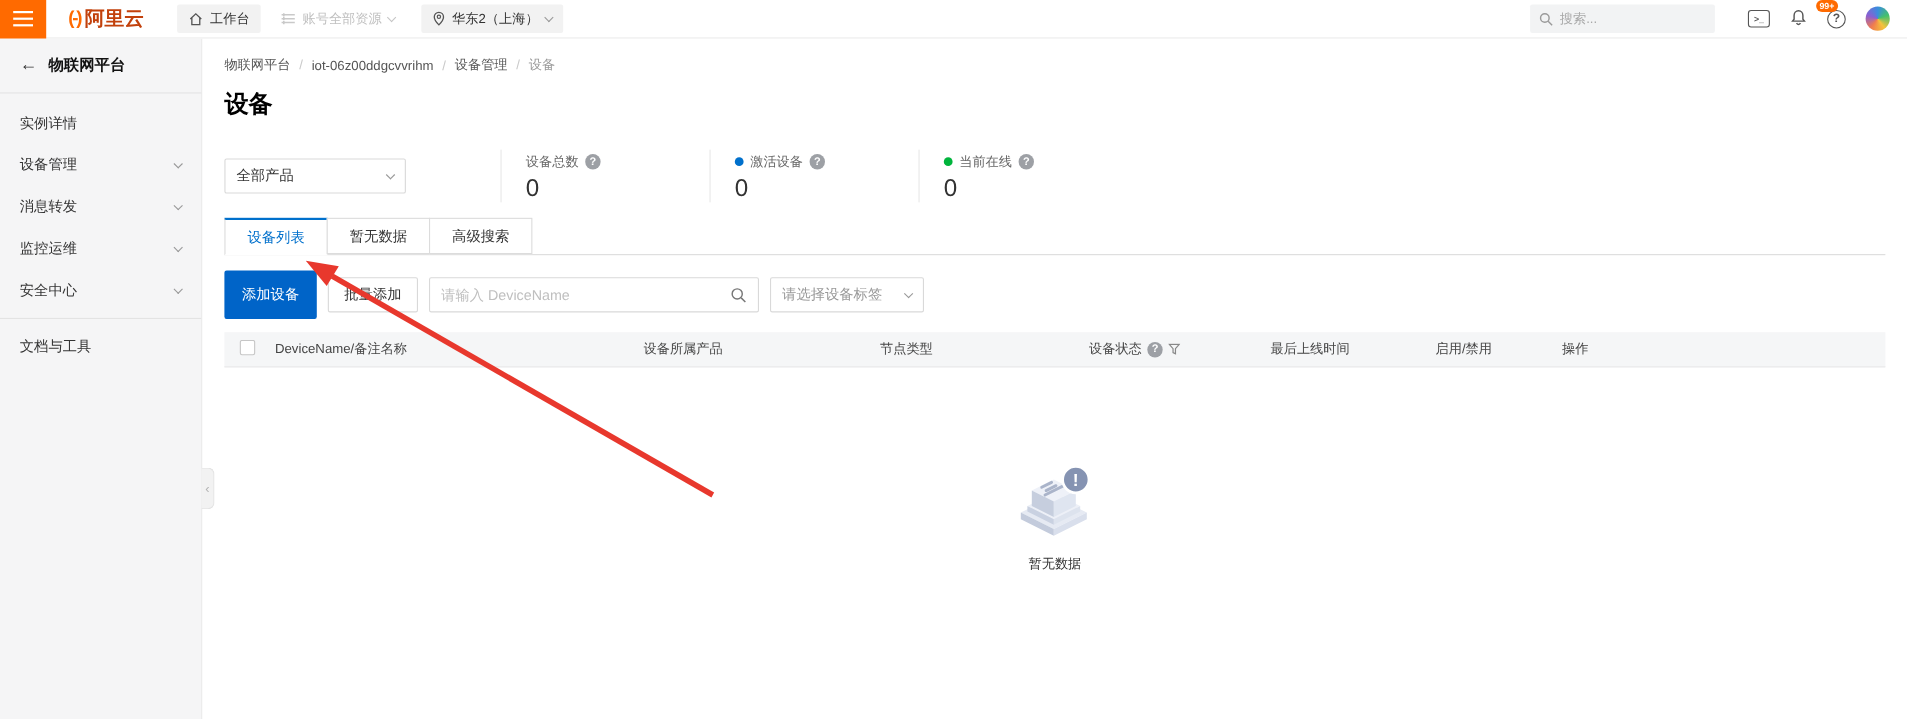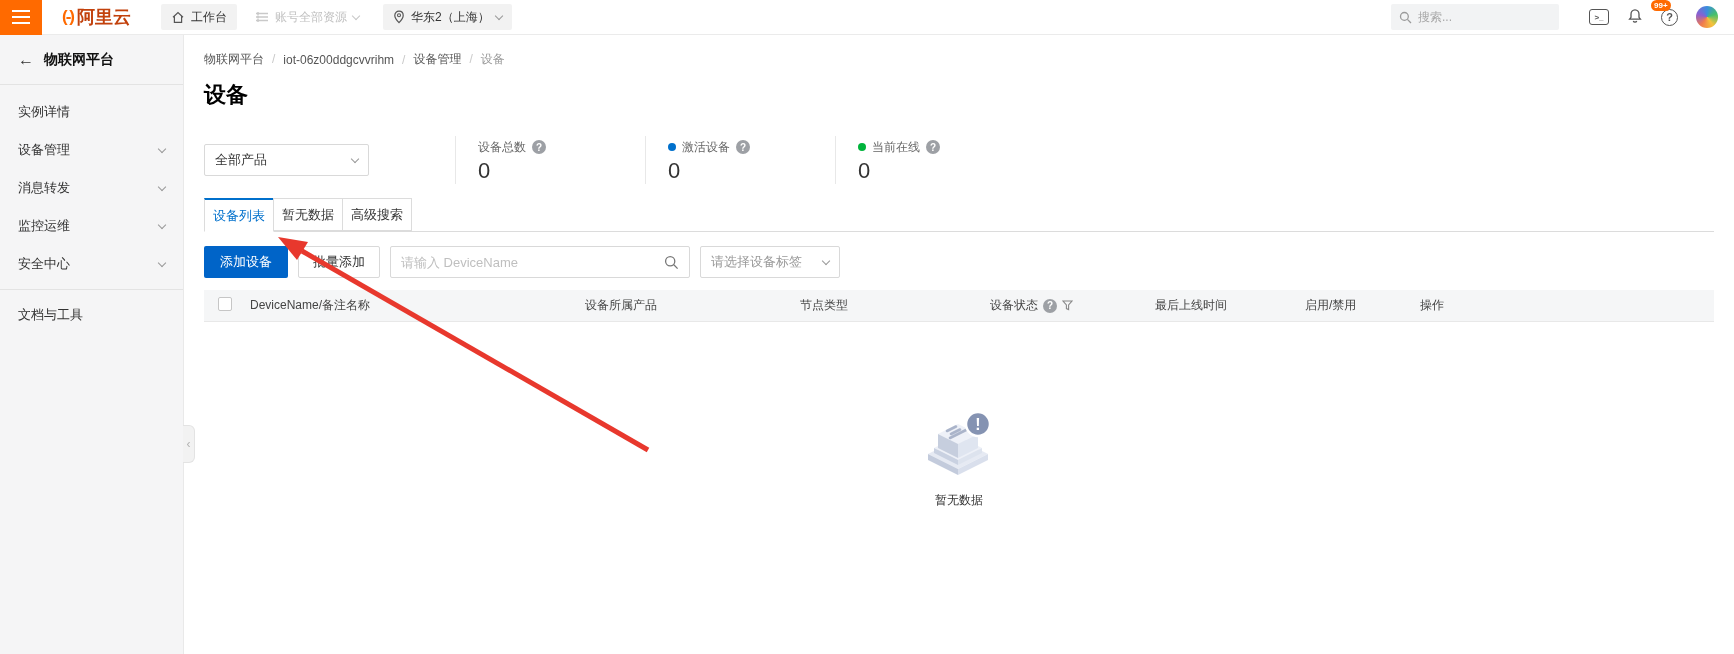--- a/index.html
+++ b/index.html
@@ -64,7 +64,7 @@
   .stat-value { font-size: 22px; color: #333; margin-top: 4px; line-height: 1; }
 
   .tabs { display: flex; margin-top: 14px; border-bottom: 1px solid #dcdcdc; align-items: flex-end; }
-  .tab { height: 33px; line-height: 31px; padding: 0 8px; border: 1px solid #dcdcdc; background: #fff; font-size: 13px; color: #333; cursor: pointer; margin-right: -1px; position: relative; }
+  .tab { height: 33px; line-height: 31px; padding: 0 20px; border: 1px solid #dcdcdc; background: #fff; font-size: 13px; color: #333; cursor: pointer; margin-right: -1px; position: relative; }
   .tab.active { border-top: 2px solid #0070CC; color: #0070CC; margin-bottom: -1px; border-bottom: 1px solid #fff; height: 34px; }
 
   .toolbar { display: flex; align-items: center; margin-top: 14px; gap: 10px; }

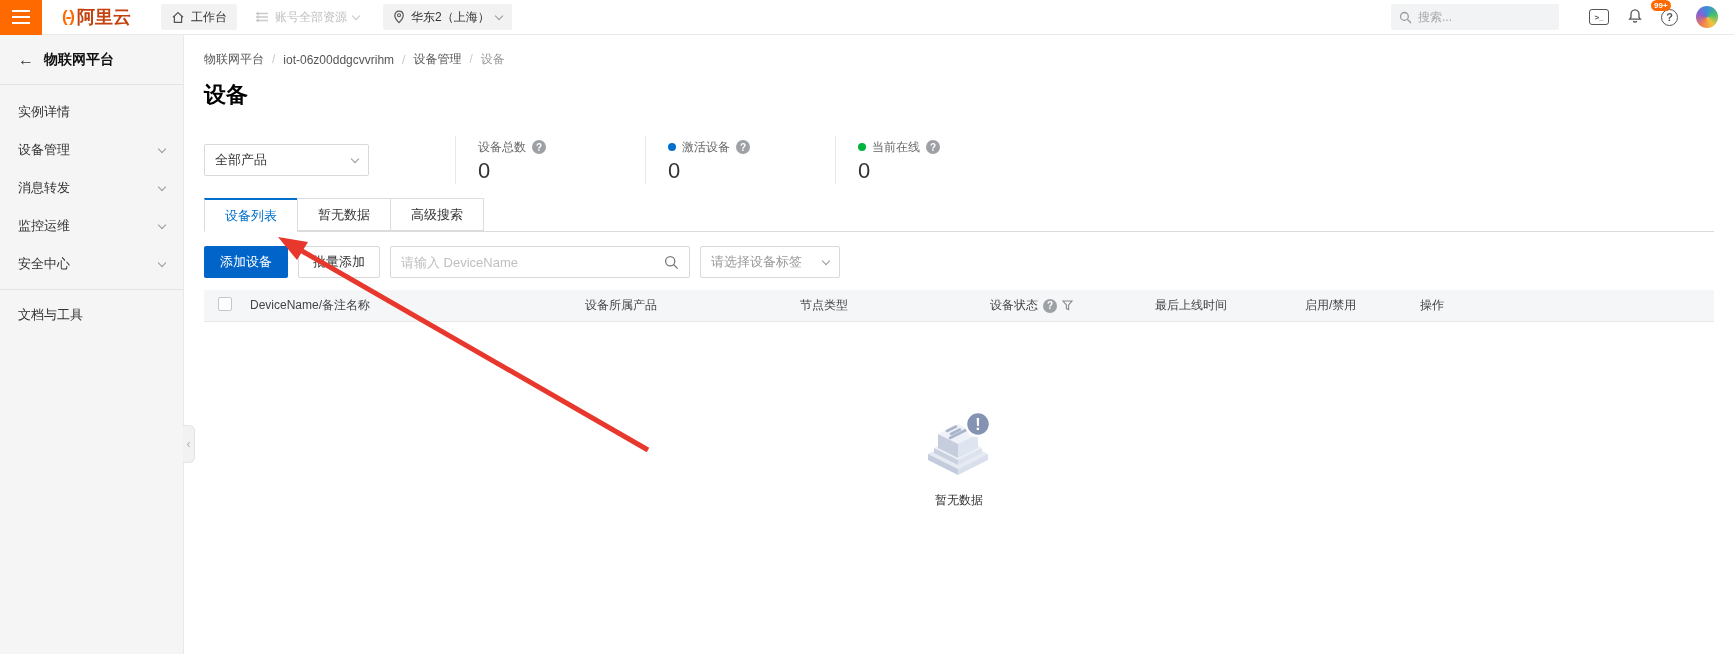--- a/index.html
+++ b/index.html
@@ -68,7 +68,7 @@
   .tab.active { border-top: 2px solid #0070CC; color: #0070CC; margin-bottom: -1px; border-bottom: 1px solid #fff; height: 34px; }
 
   .toolbar { display: flex; align-items: center; margin-top: 14px; gap: 10px; }
-  .btn-primary { height: 32px; padding: 0 16px; background: #0064C8; color: #fff; border: none; border-radius: 2px; font-size: 13px; cursor: pointer; font-family: "Liberation Sans", sans-serif; }
+  .btn-primary { height: 44px; padding: 0 16px; background: #0064C8; color: #fff; border: none; border-radius: 2px; font-size: 13px; cursor: pointer; font-family: "Liberation Sans", sans-serif; }
   .btn-default { height: 32px; padding: 0 14px; background: #fff; color: #333; border: 1px solid #d9d9d9; border-radius: 2px; font-size: 13px; cursor: pointer; font-family: "Liberation Sans", sans-serif; }
   .sel-field { width: 142px; }
   .device-input { width: 300px; height: 32px; border: 1px solid #d9d9d9; border-radius: 2px; display: flex; align-items: center; padding: 0 10px; gap: 8px; background: #fff; }

